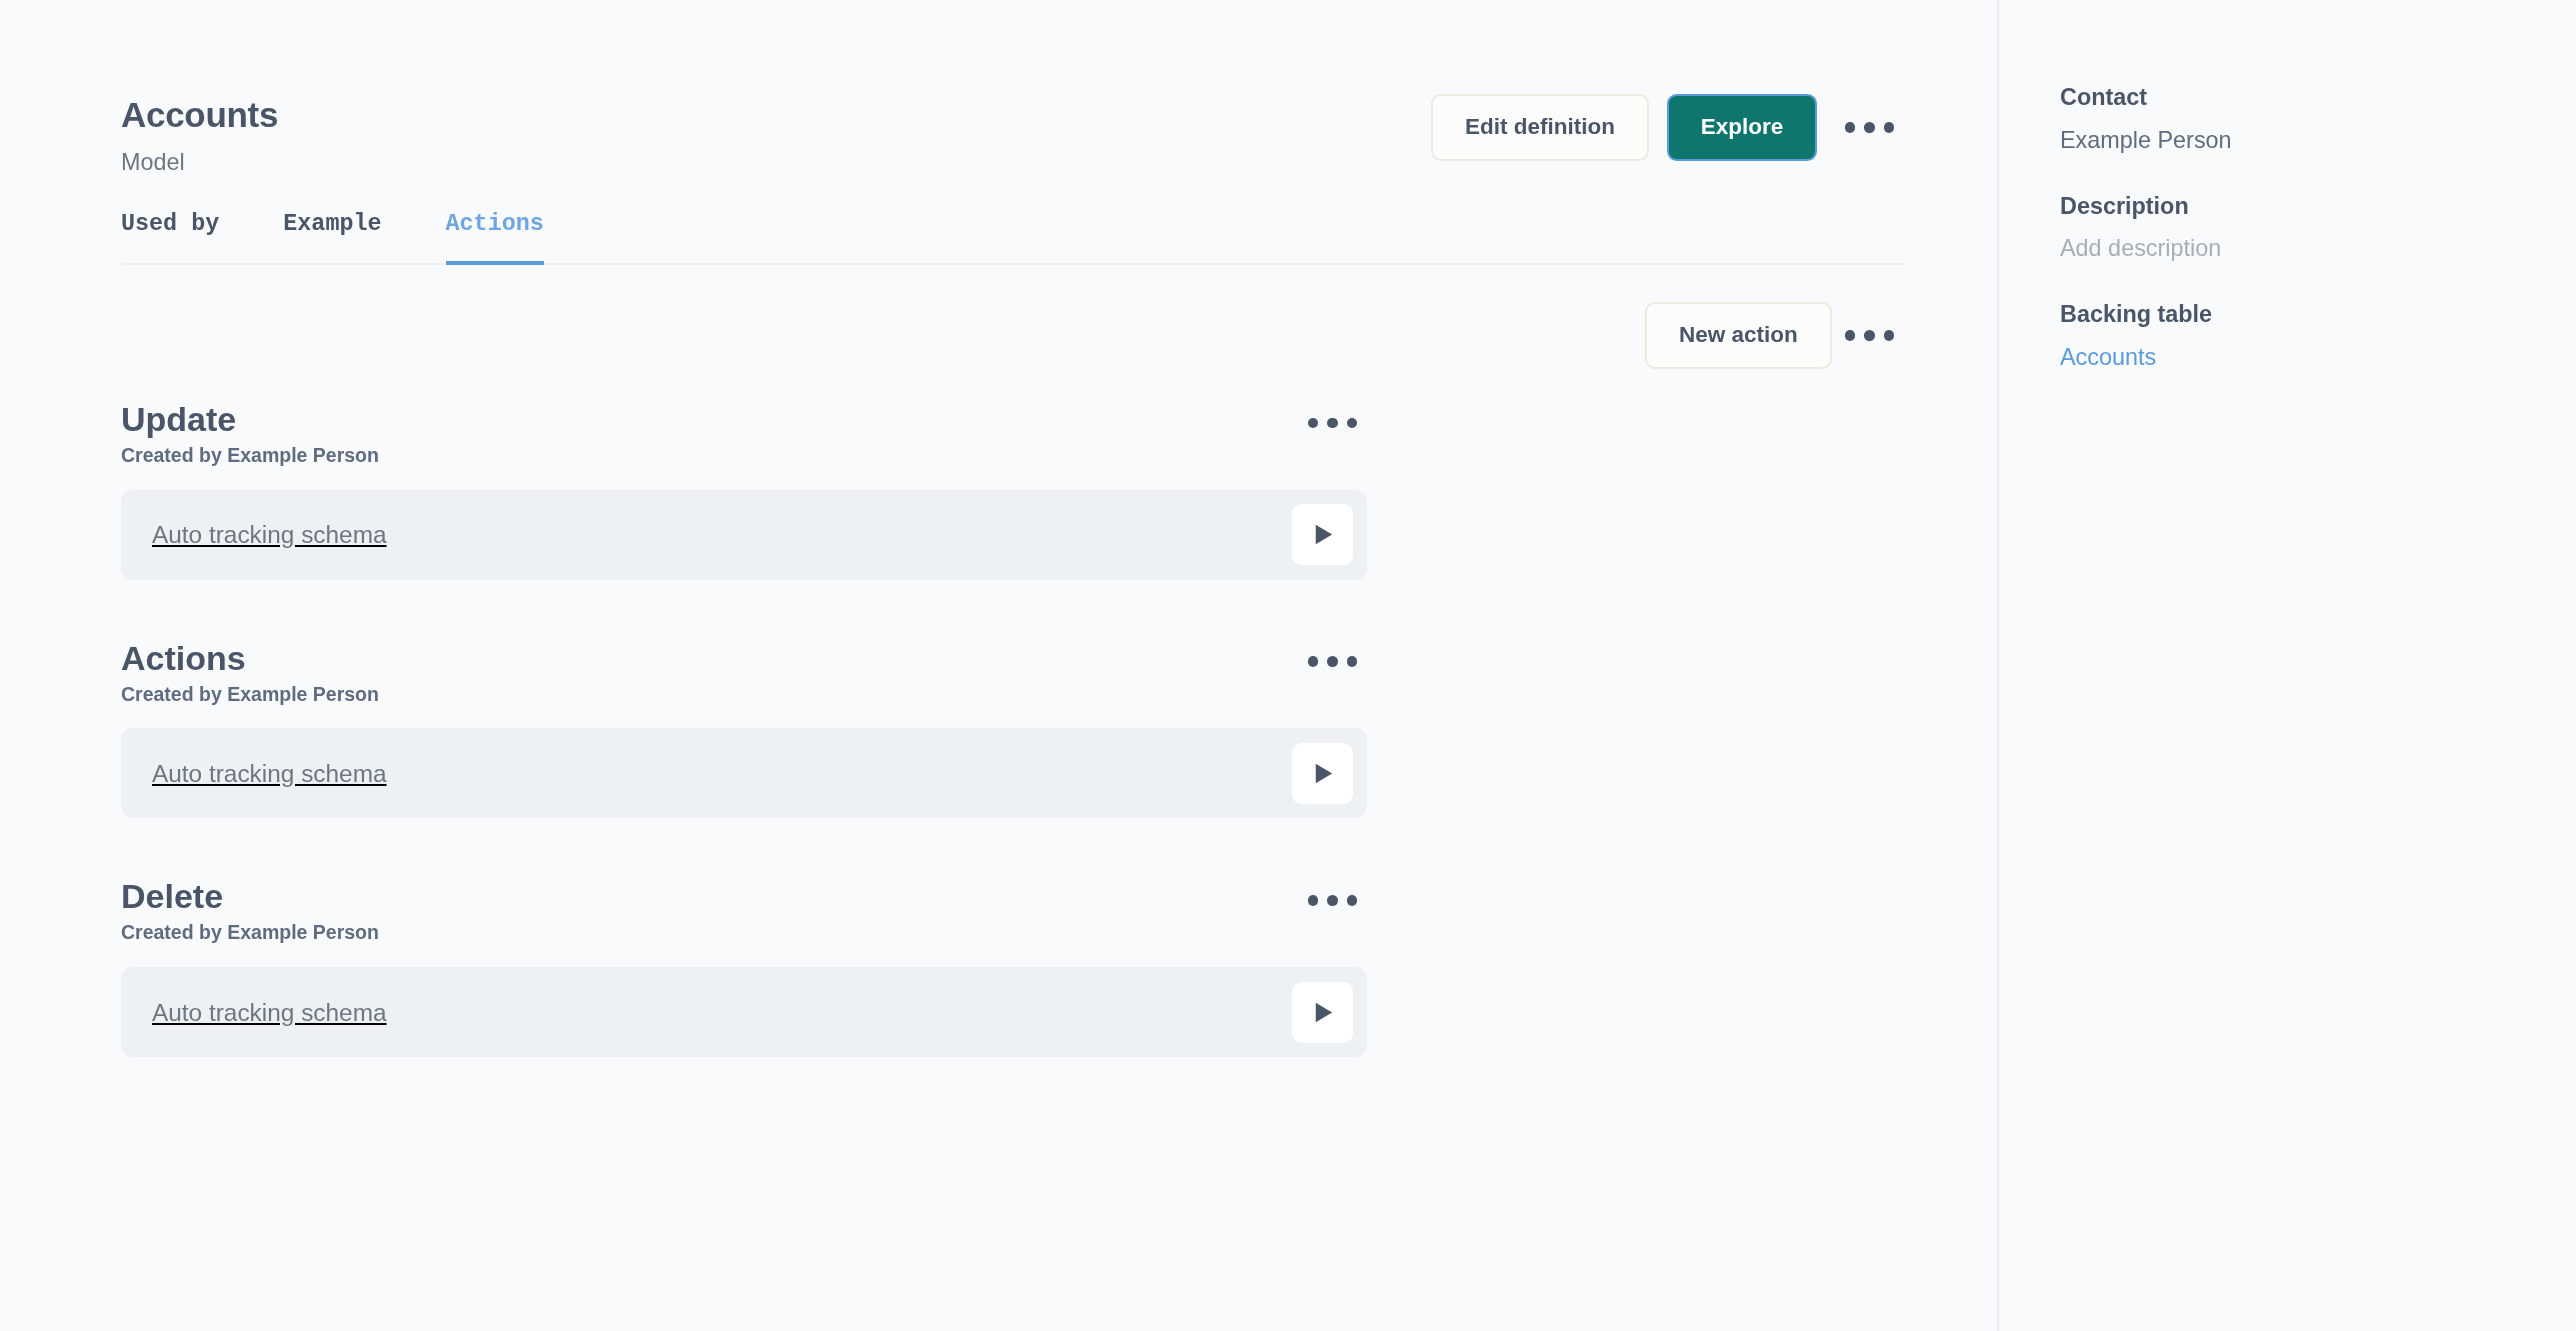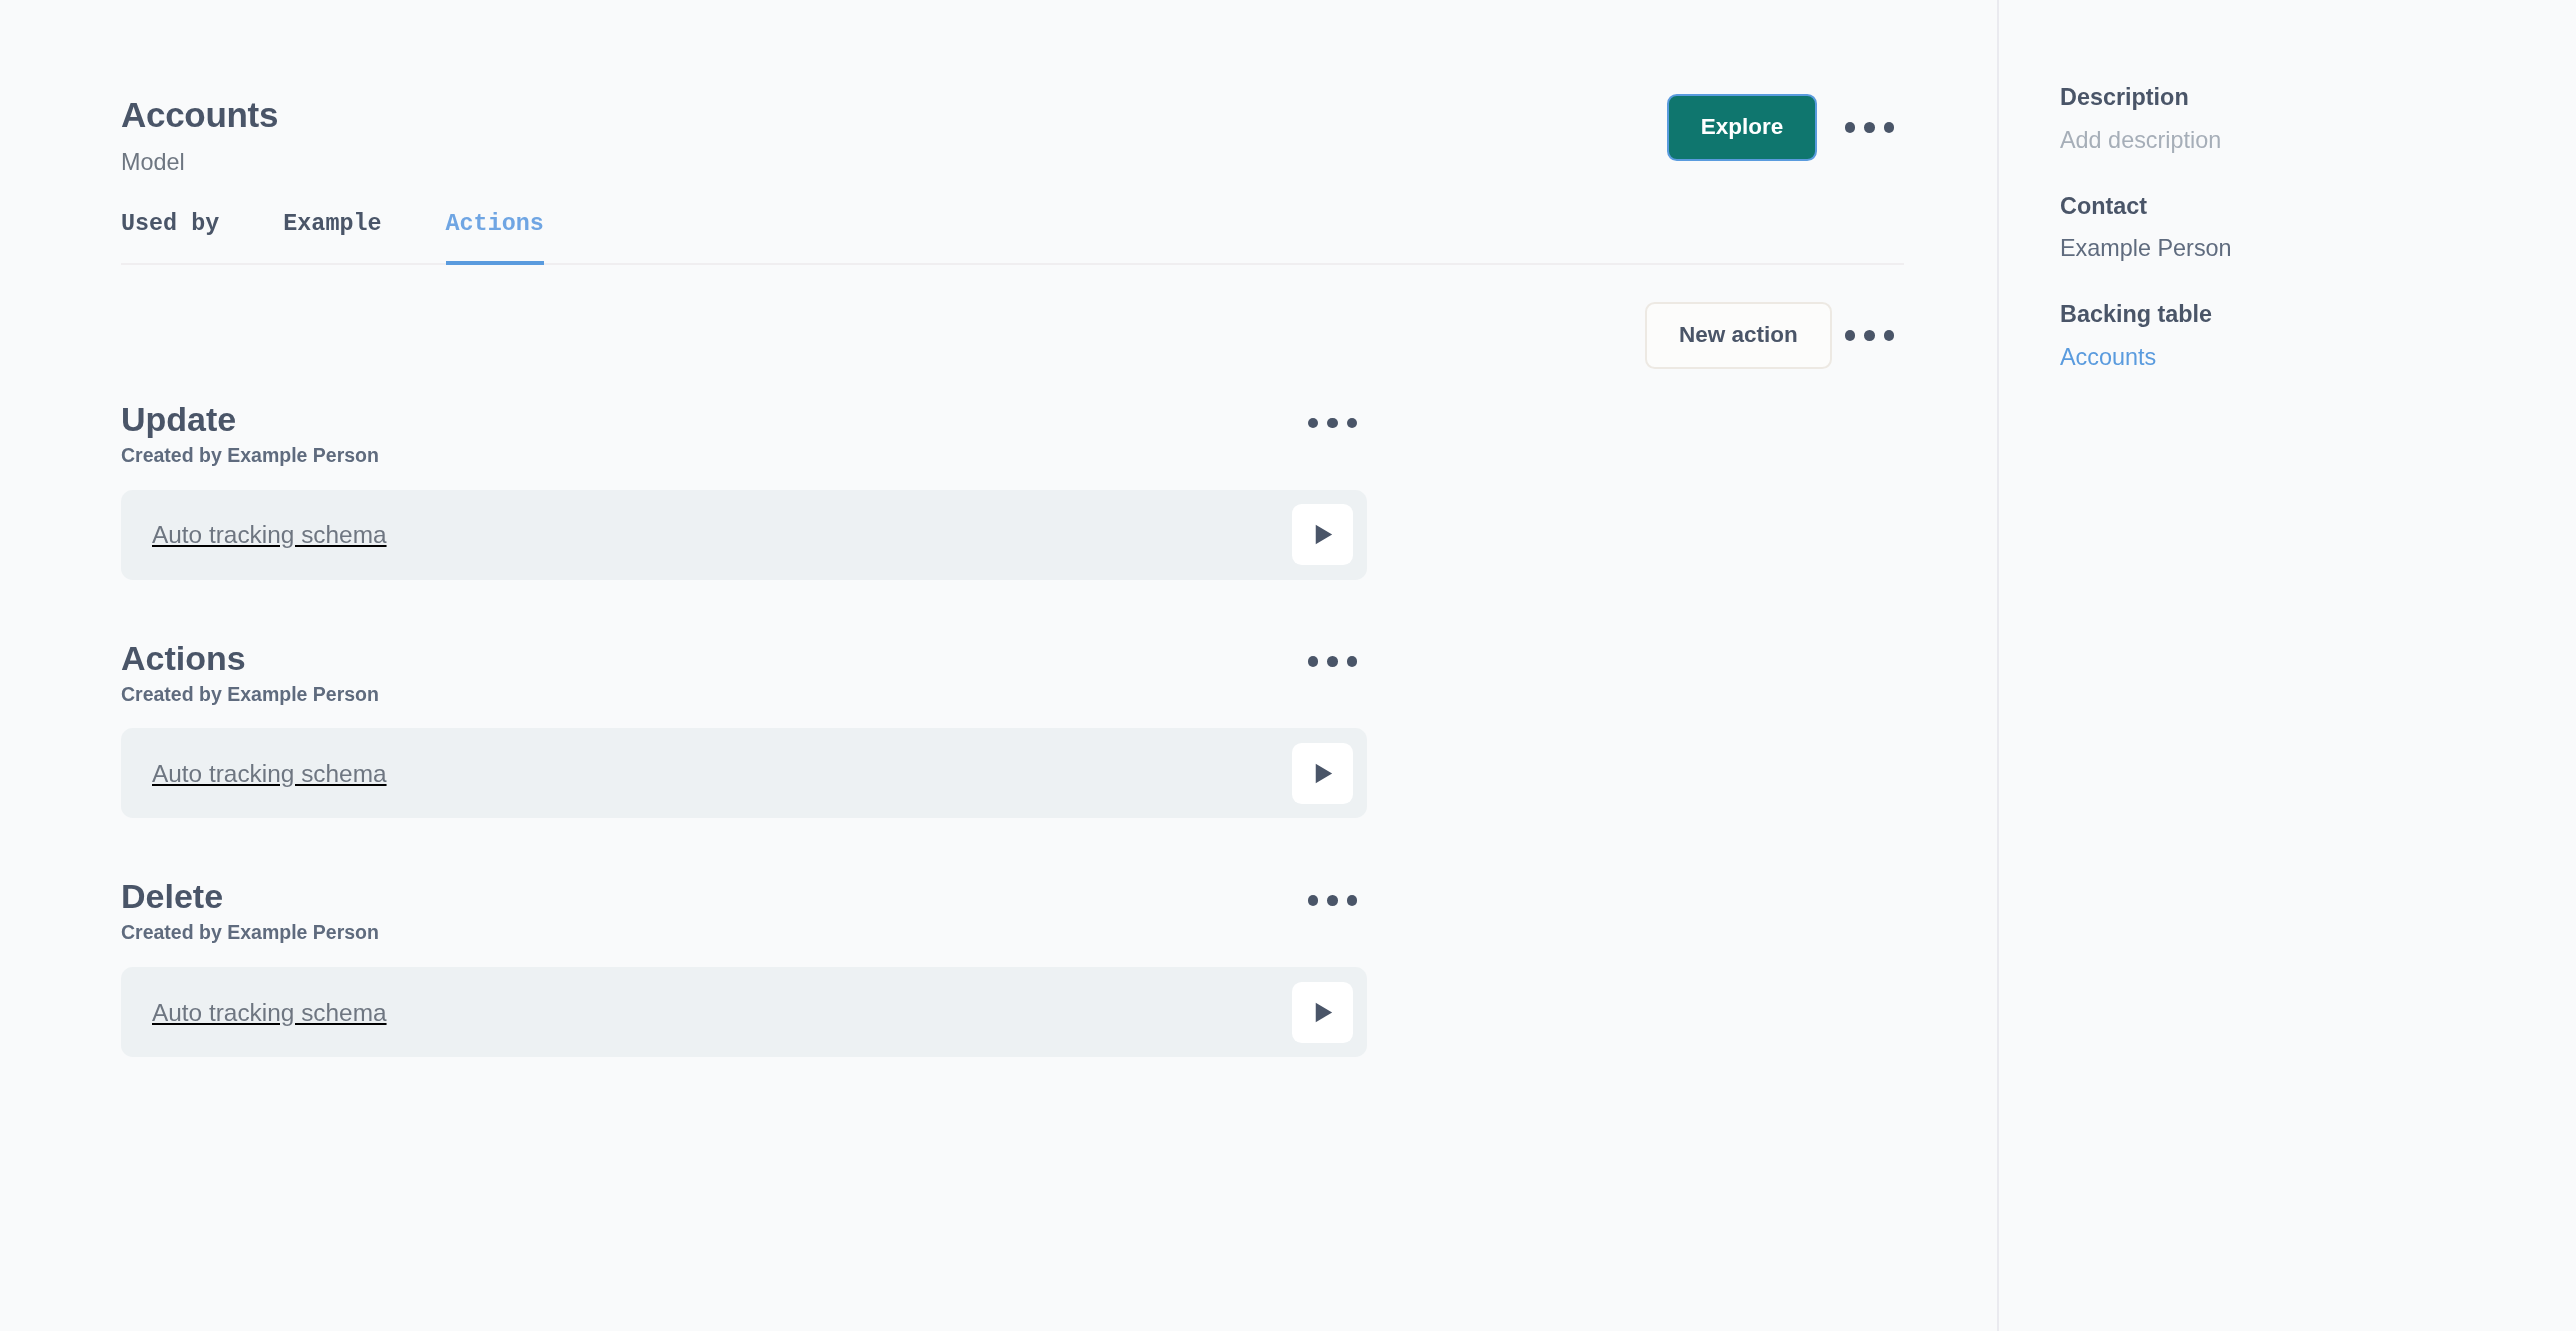--- a/index.html
+++ b/index.html
@@ -244,6 +244,7 @@
       </div>
 
       <div class="header-actions">
+        <button class="btn btn-secondary">Edit definition</button>
         <button class="btn btn-primary">Explore</button>
         <button class="kebab">
           <i></i>

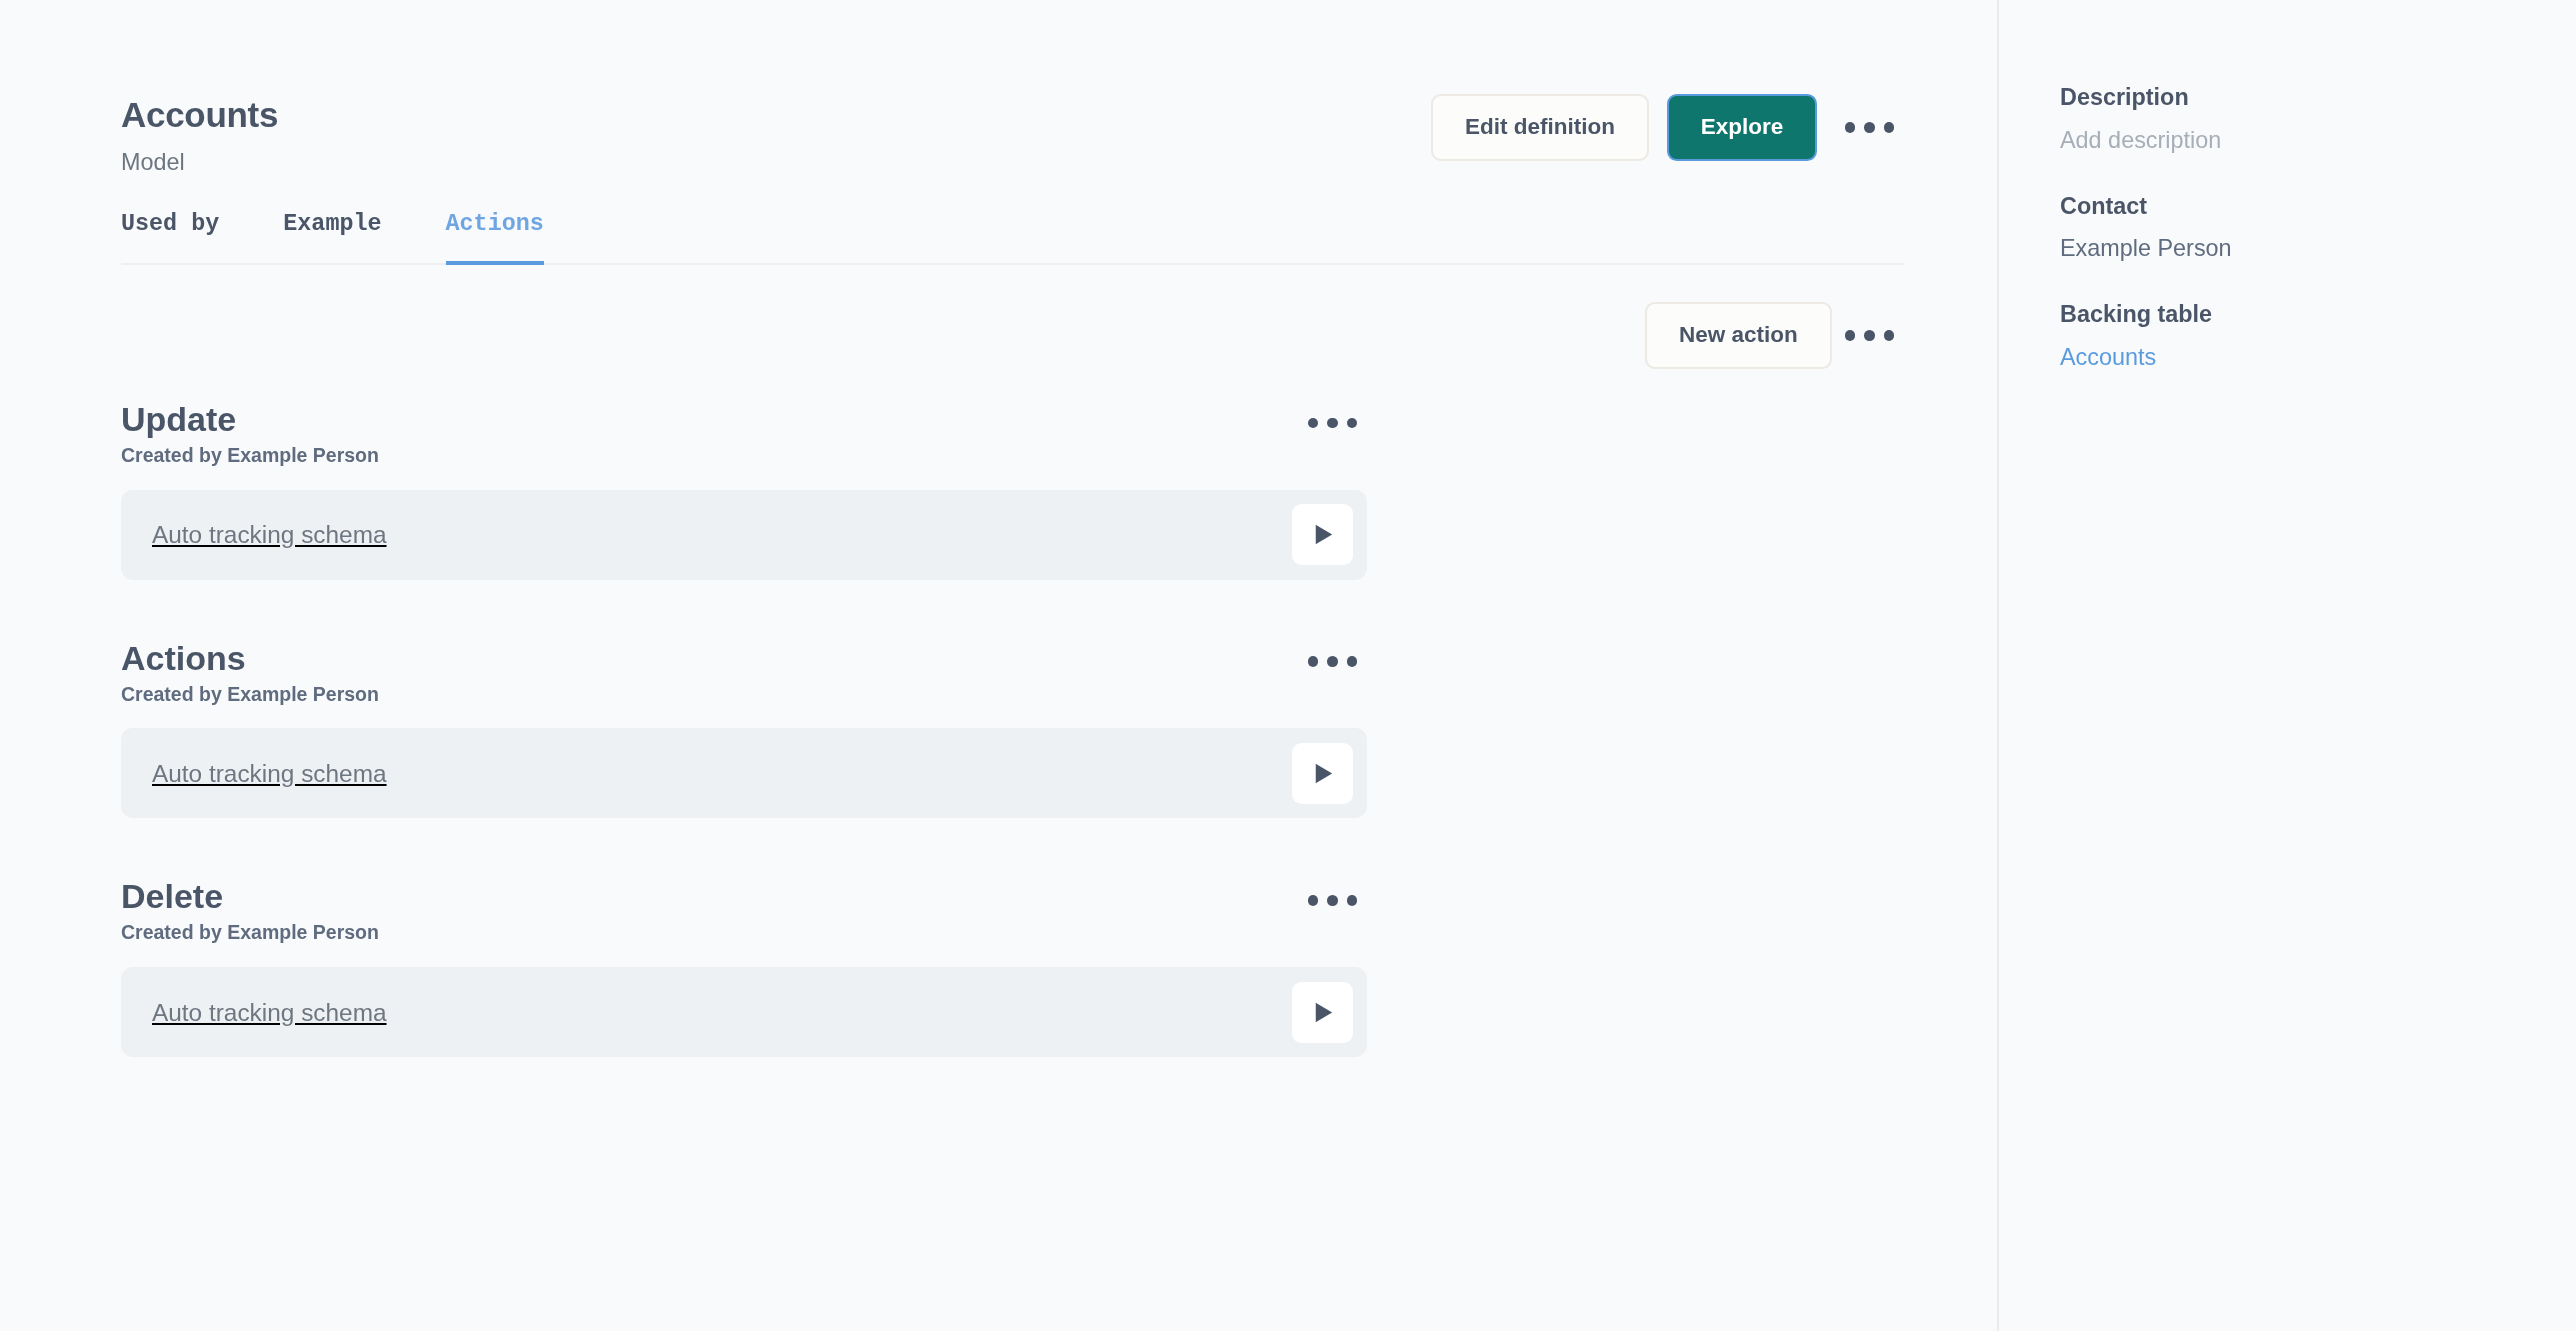--- a/index.html
+++ b/index.html
@@ -345,13 +345,13 @@
   <div class="sidebar">
 
     <div class="side-group">
+      <div class="side-label">Contact</div>
+      <div class="side-value">Example Person</div>
+    </div>
+
+    <div class="side-group">
       <div class="side-label">Description</div>
       <div class="side-value placeholder">Add description</div>
-    </div>
-
-    <div class="side-group">
-      <div class="side-label">Contact</div>
-      <div class="side-value">Example Person</div>
     </div>
 
     <div class="side-group">

